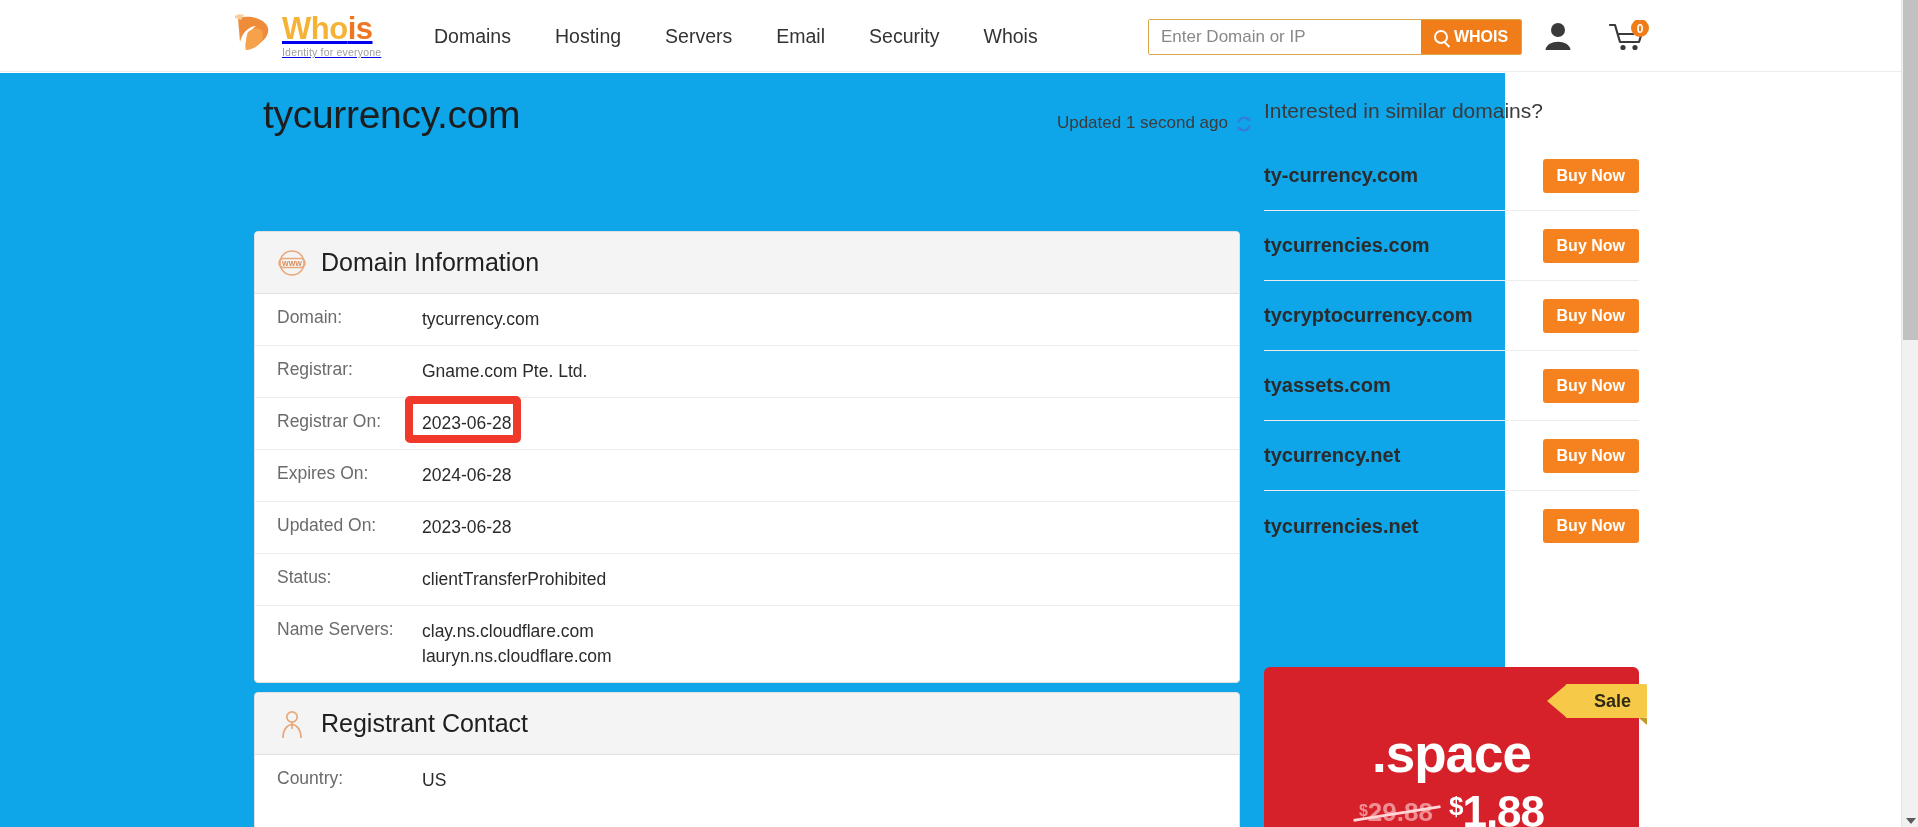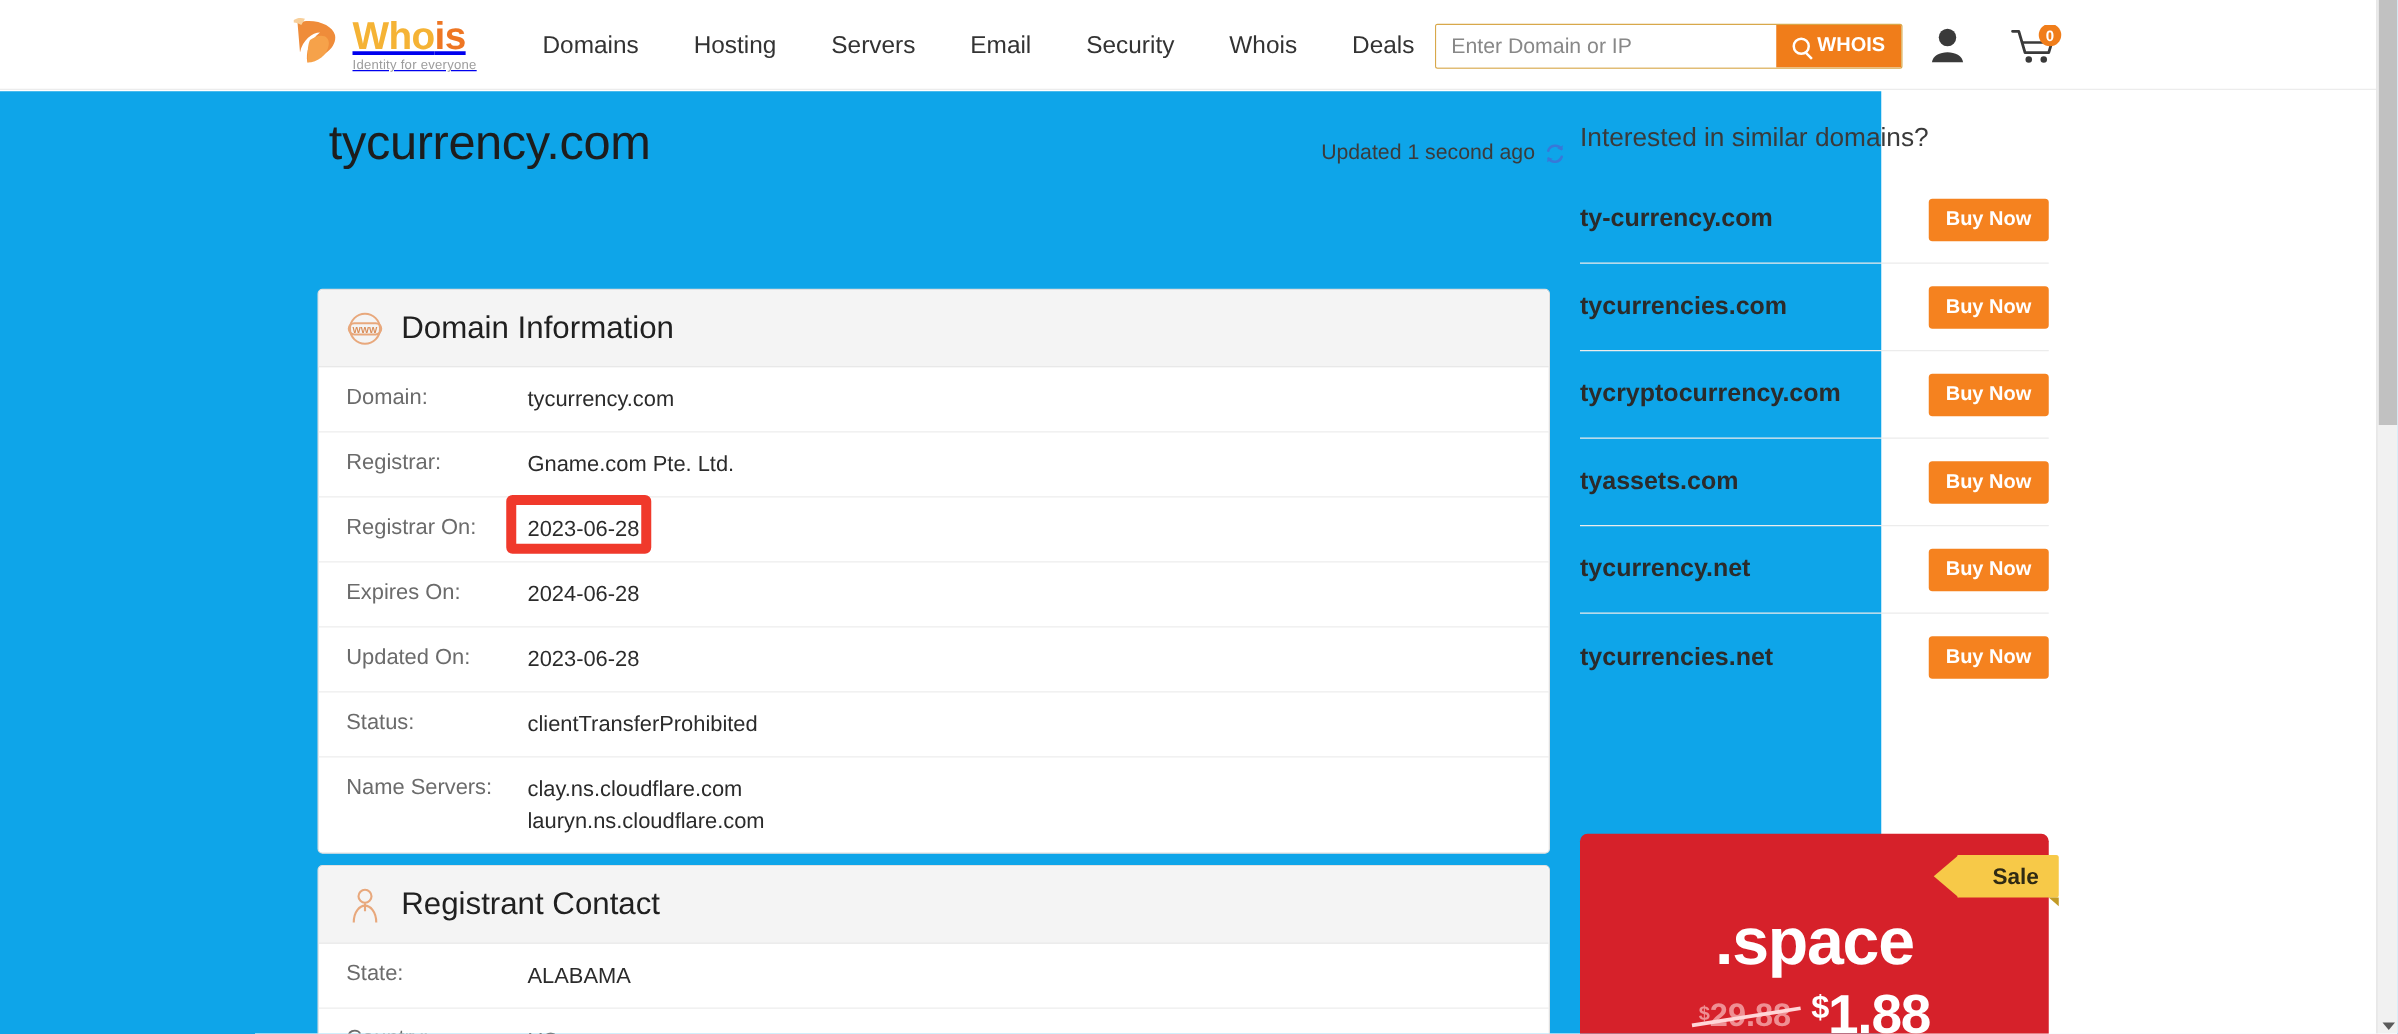--- a/index.html
+++ b/index.html
@@ -414,7 +414,6 @@
       <a href="#">Email</a>
       <a href="#">Security</a>
       <a href="#">Whois</a>
-      <a href="#">Deals</a>
     </nav>
 
     <div class="searchbox">

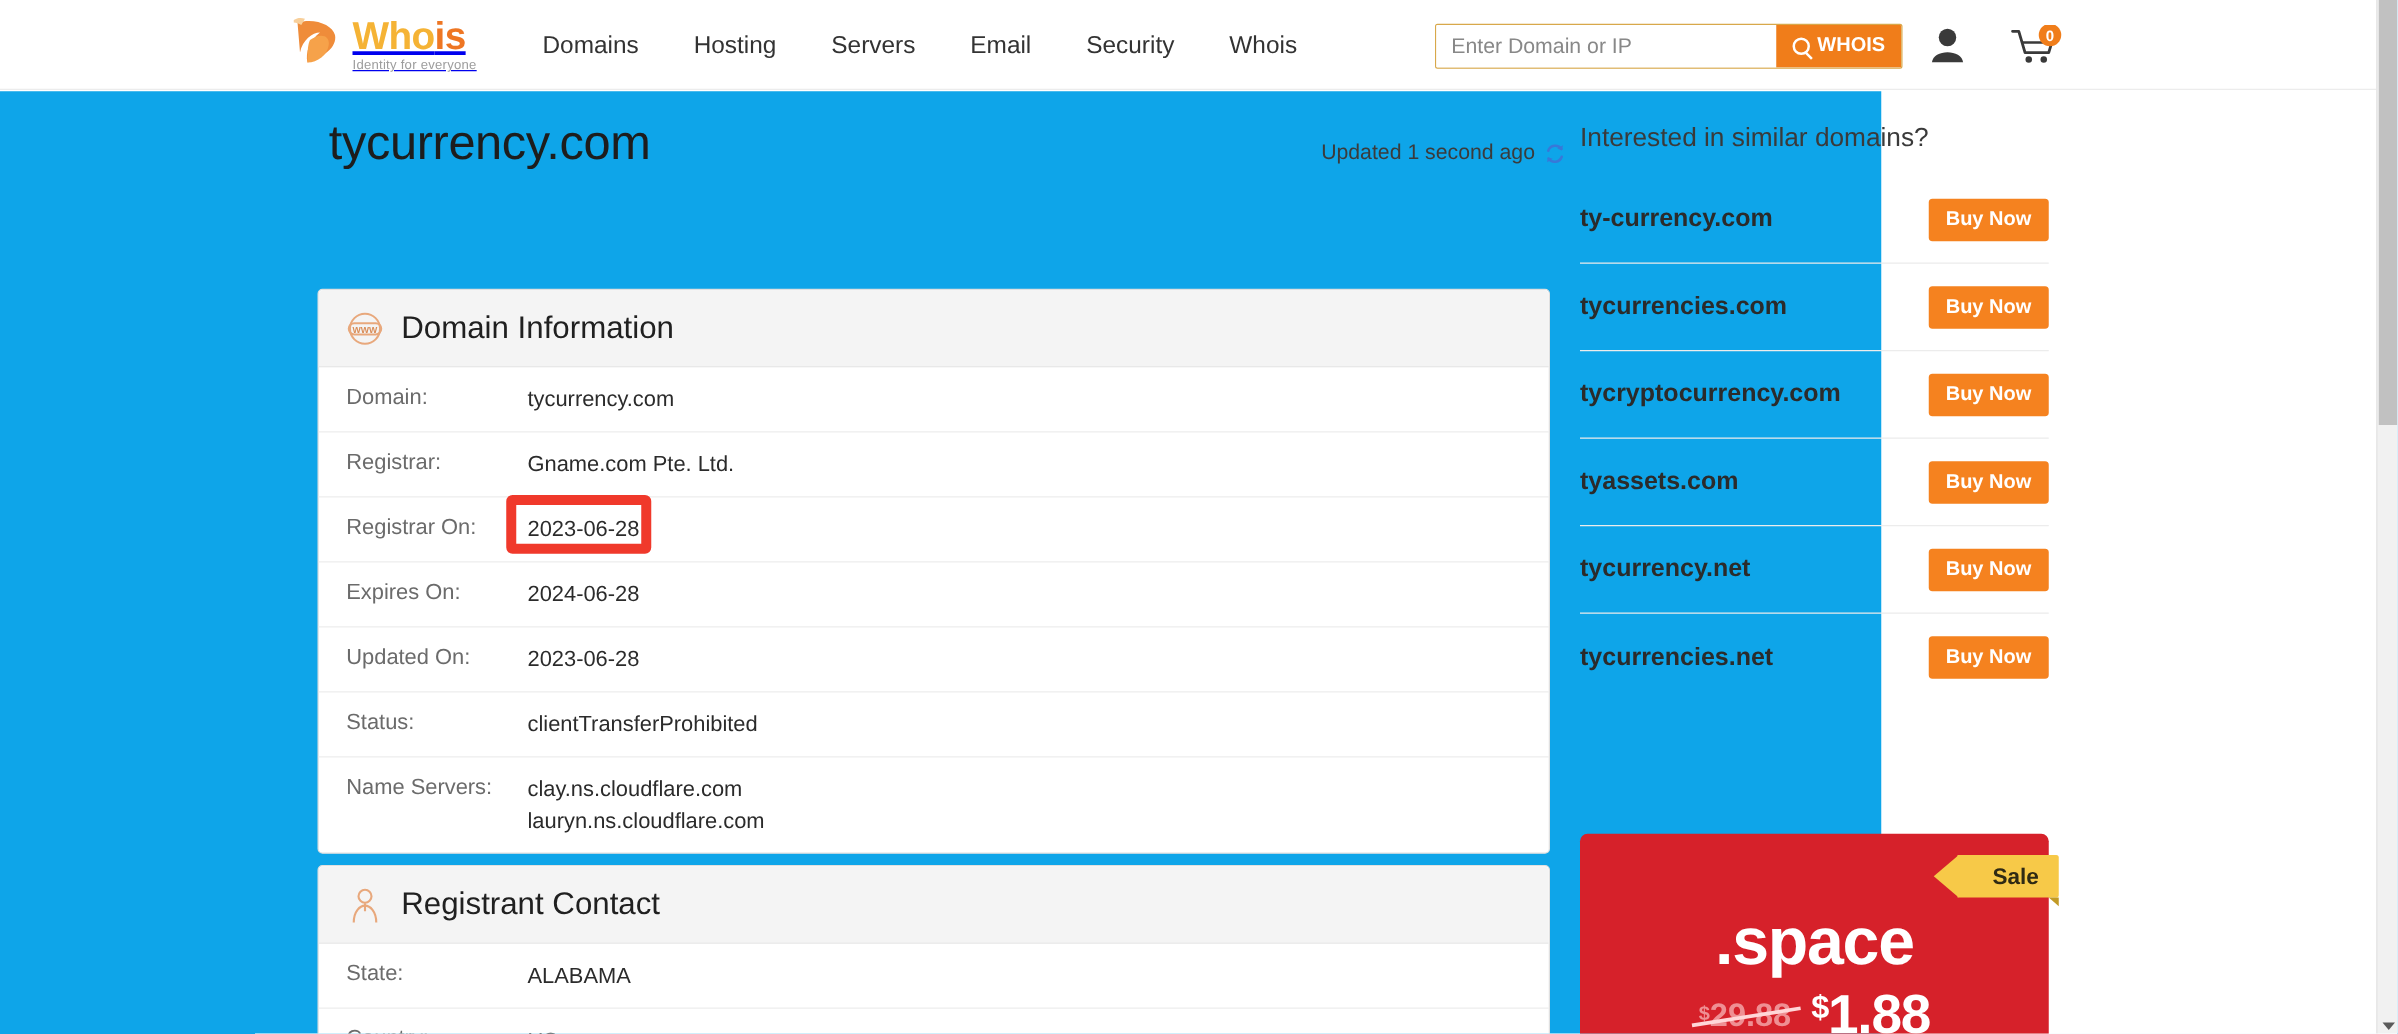--- a/index.html
+++ b/index.html
@@ -524,10 +524,6 @@
       </div>
       <div class="rows">
         <div class="row">
-          <div class="k">State:</div>
-          <div class="v">ALABAMA</div>
-        </div>
-        <div class="row">
           <div class="k">Country:</div>
           <div class="v">US</div>
         </div>

